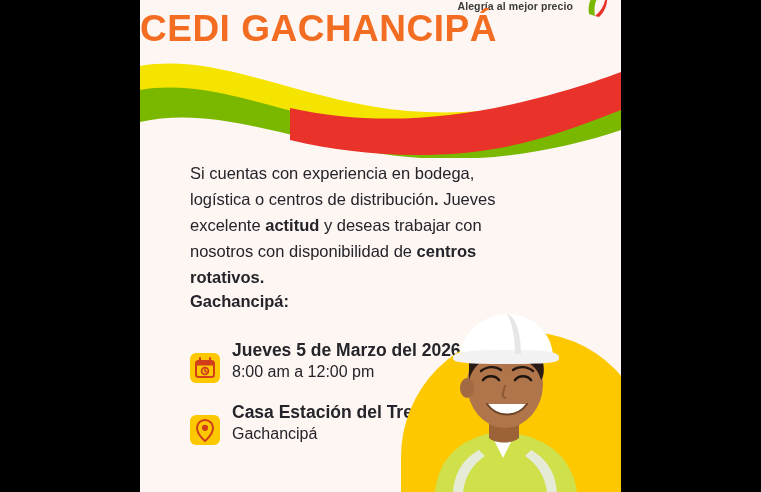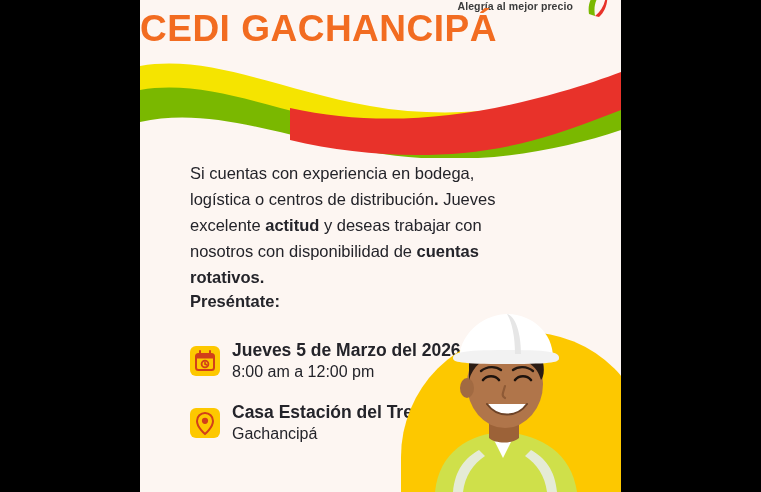--- a/index.html
+++ b/index.html
@@ -185,7 +185,7 @@
       <span>Si cuentas con experiencia en bodega,</span><br>
       <span>logística o centros de distribución</span><b>.</b><span> Jueves</span><br>
       <span>excelente </span><b>actitud</b><span> y deseas trabajar con</span><br>
-      <span>nosotros con disponibilidad de </span><b>cuentas</b><br>
+      <span>nosotros con disponibilidad de </span><b>centros</b><br>
       <b>rotativos.</b>
     </div>
 

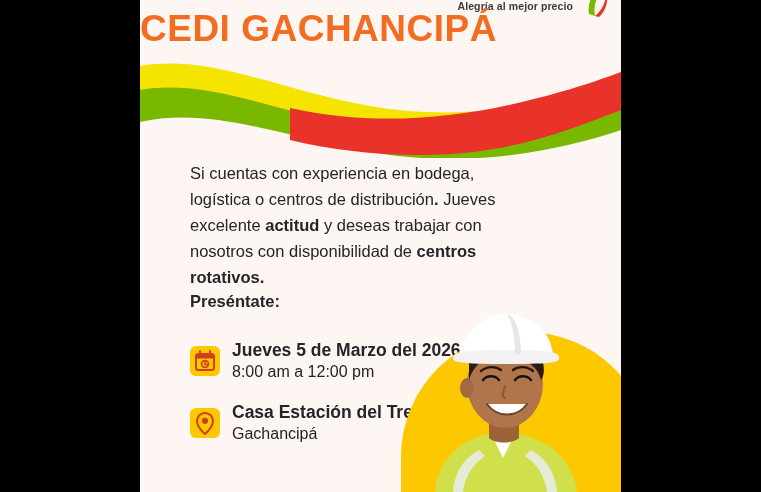--- a/index.html
+++ b/index.html
@@ -189,7 +189,7 @@
       <b>rotativos.</b>
     </div>
 
-    <div class="presentate">Preséntate:</div>
+    <div class="presentate">Gachancipá:</div>
 
     <div class="info-row" id="row-date">
       <div class="info-icon">

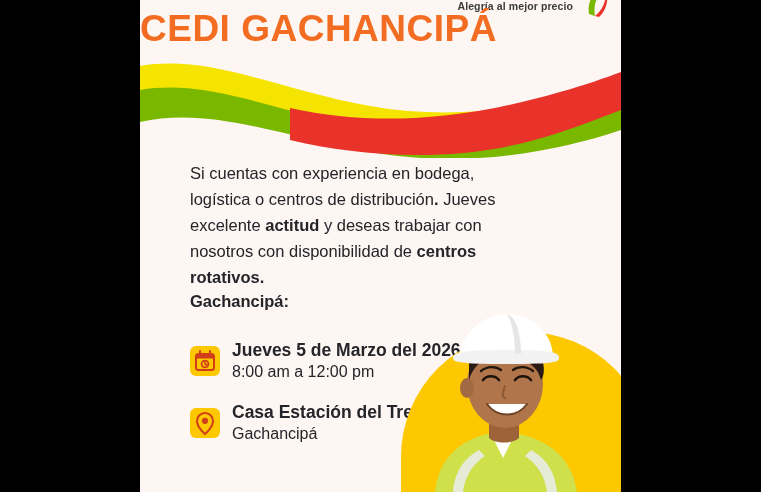--- a/index.html
+++ b/index.html
@@ -107,7 +107,7 @@
     position: absolute;
     left: 50px;
     display: flex;
-    align-items: center;
+    align-items: flex-end;
     gap: 12px;
   }
   #row-date { top: 338px; }

